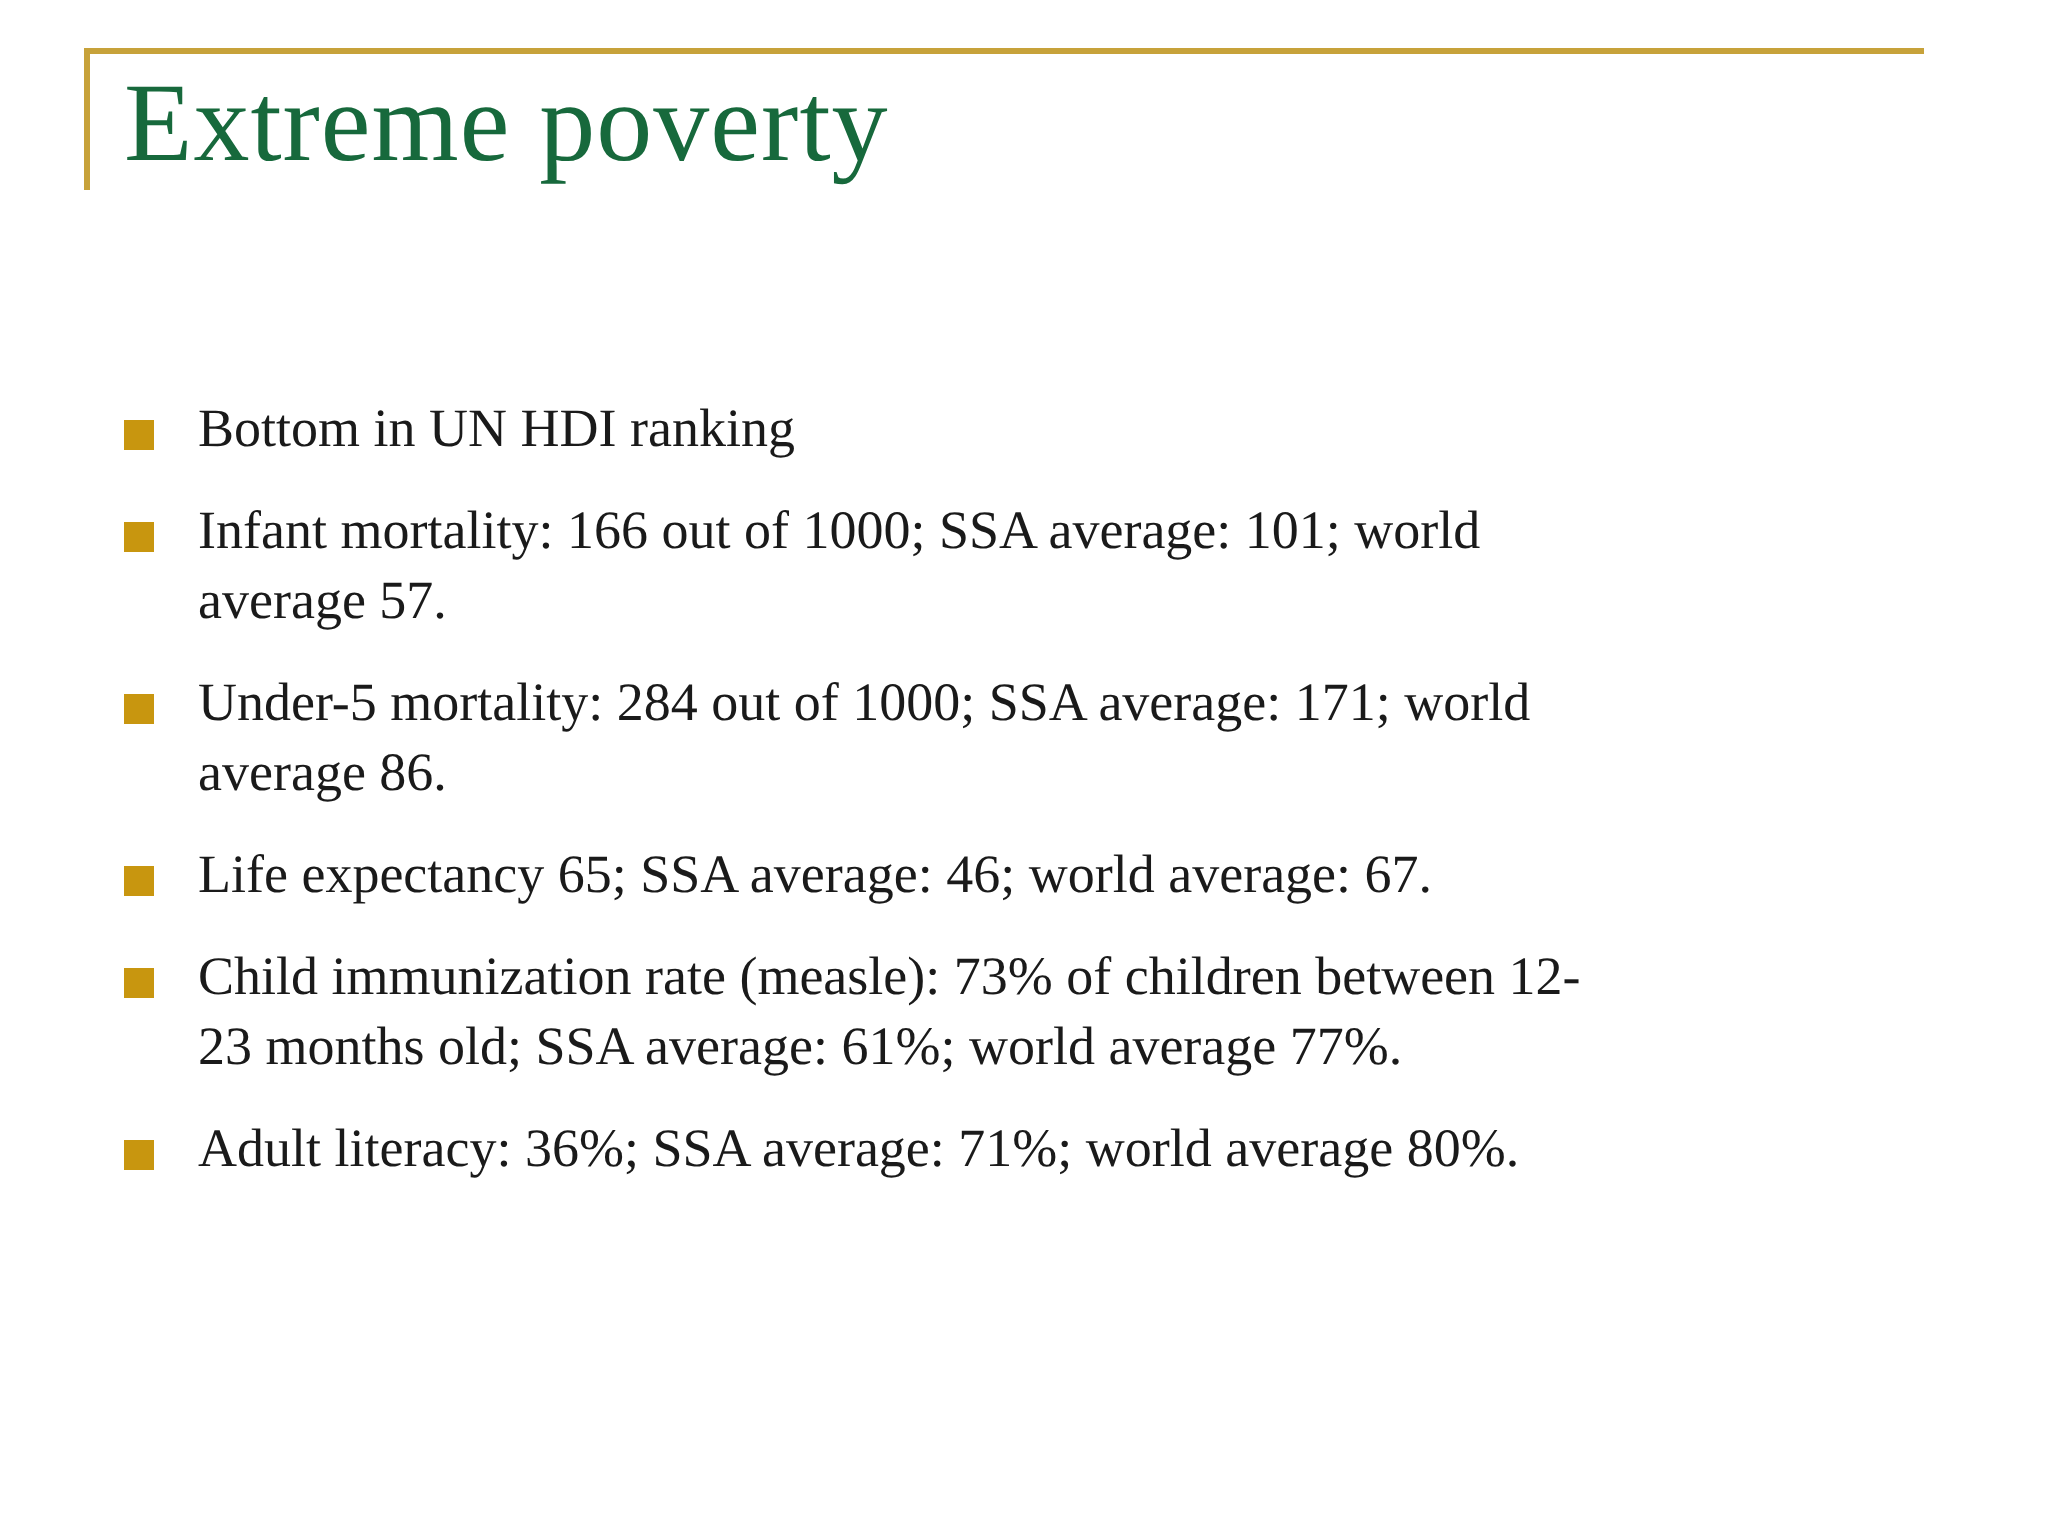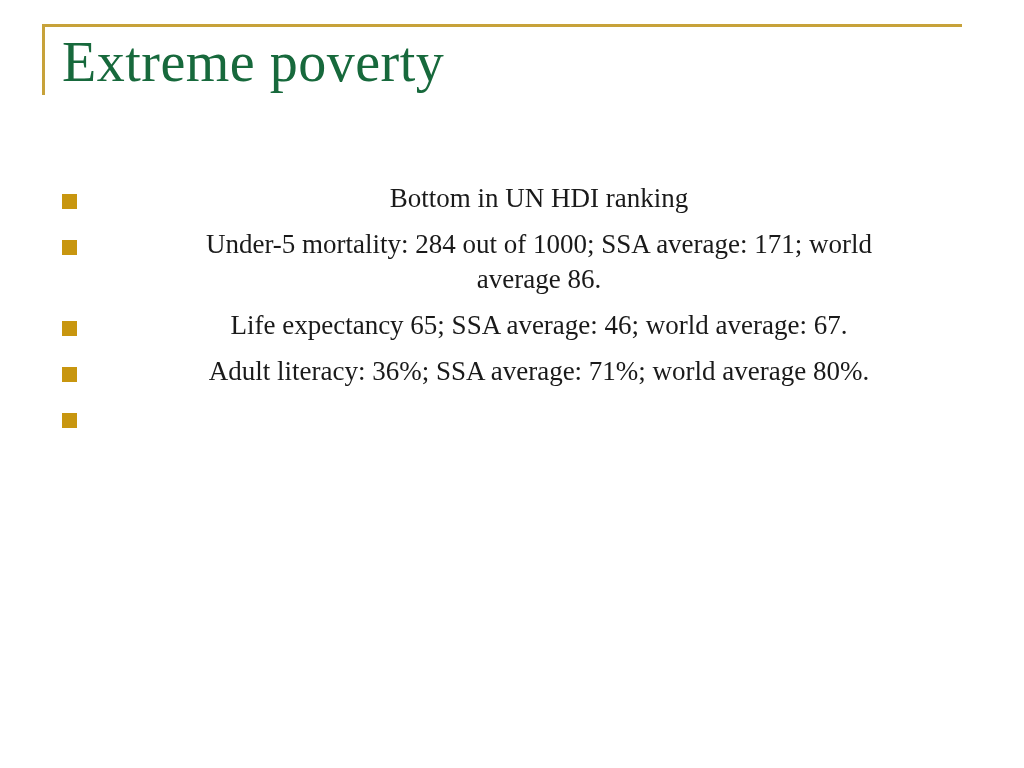--- a/index.html
+++ b/index.html
@@ -55,12 +55,11 @@
   .bullet-list li {
     position: relative;
     padding-left: 37px;
-    margin: 0 0 11px 0;
+    margin: 16px 0 11px 0;
     font-size: 27px;
     line-height: 35px;
     color: var(--text, #1a1a1a);
     white-space: pre-line;
-    text-align: center;
   }
   .bullet-square {
     position: absolute;

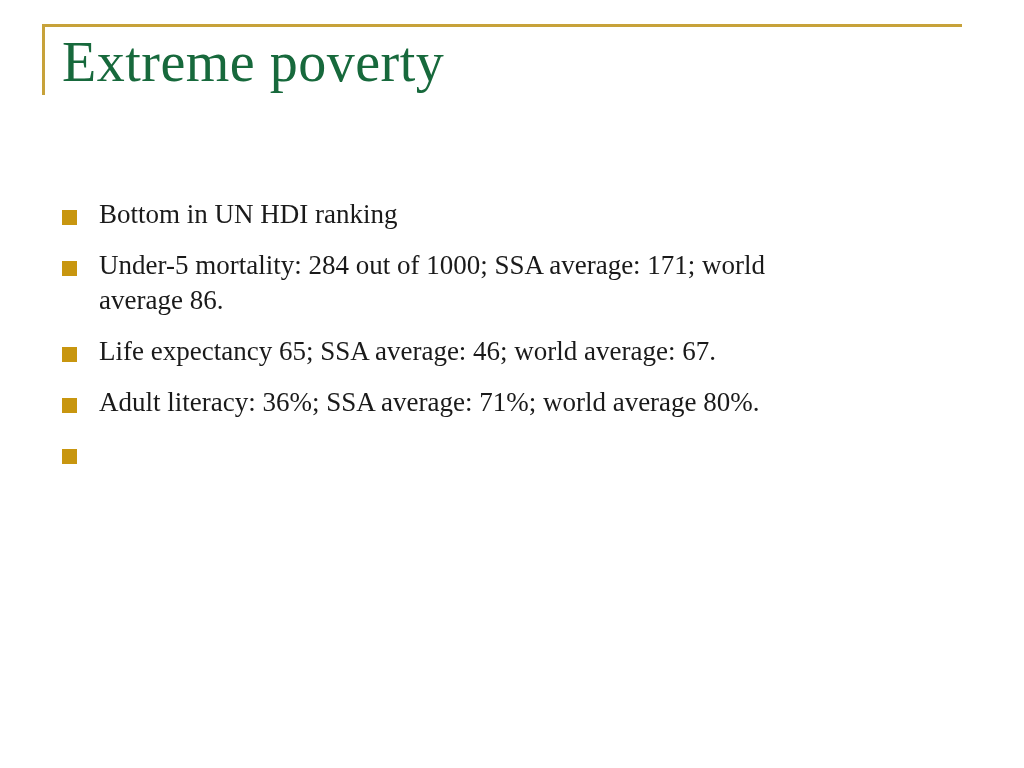--- a/index.html
+++ b/index.html
@@ -98,6 +98,8 @@
 
   <ul class="bullet-list">
       <li><span class="bullet-square"></span><span>Bottom in UN HDI ranking</span></li>
+      <li><span class="bullet-square"></span><span>Infant mortality: 166 out of 1000; SSA average: 101; world
+average 57.</span></li>
       <li><span class="bullet-square"></span><span>Under-5 mortality: 284 out of 1000; SSA average: 171; world
 average 86.</span></li>
       <li><span class="bullet-square"></span><span>Life expectancy 65; SSA average: 46; world average: 67.</span></li>

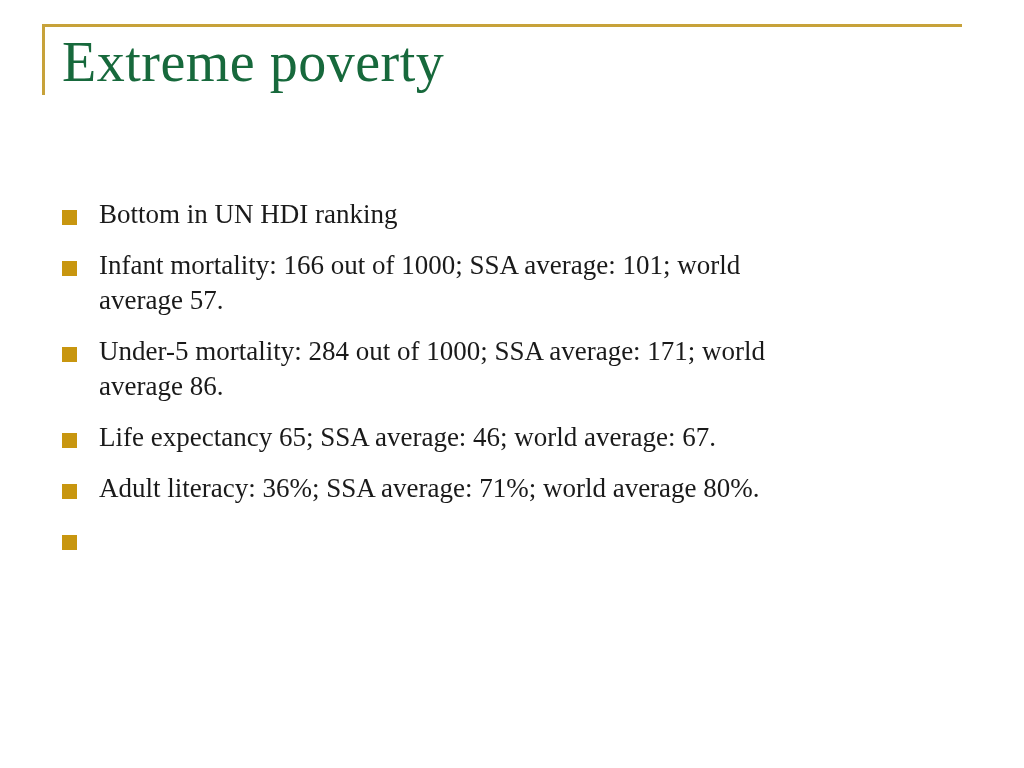--- a/index.html
+++ b/index.html
@@ -103,7 +103,8 @@
       <li><span class="bullet-square"></span><span>Under-5 mortality: 284 out of 1000; SSA average: 171; world
 average 86.</span></li>
       <li><span class="bullet-square"></span><span>Life expectancy 65; SSA average: 46; world average: 67.</span></li>
-      <li><span class="bullet-square"></span></li>
+      <li><span class="bullet-square"></span><span>Child immunization rate (measle): 73% of children between 12-
+23 months old; SSA average: 61%; world average 77%.</span></li>
       <li><span class="bullet-square"></span><span>Adult literacy: 36%; SSA average: 71%; world average 80%.</span></li>
       <li><span class="bullet-square"></span></li>
     </ul>

